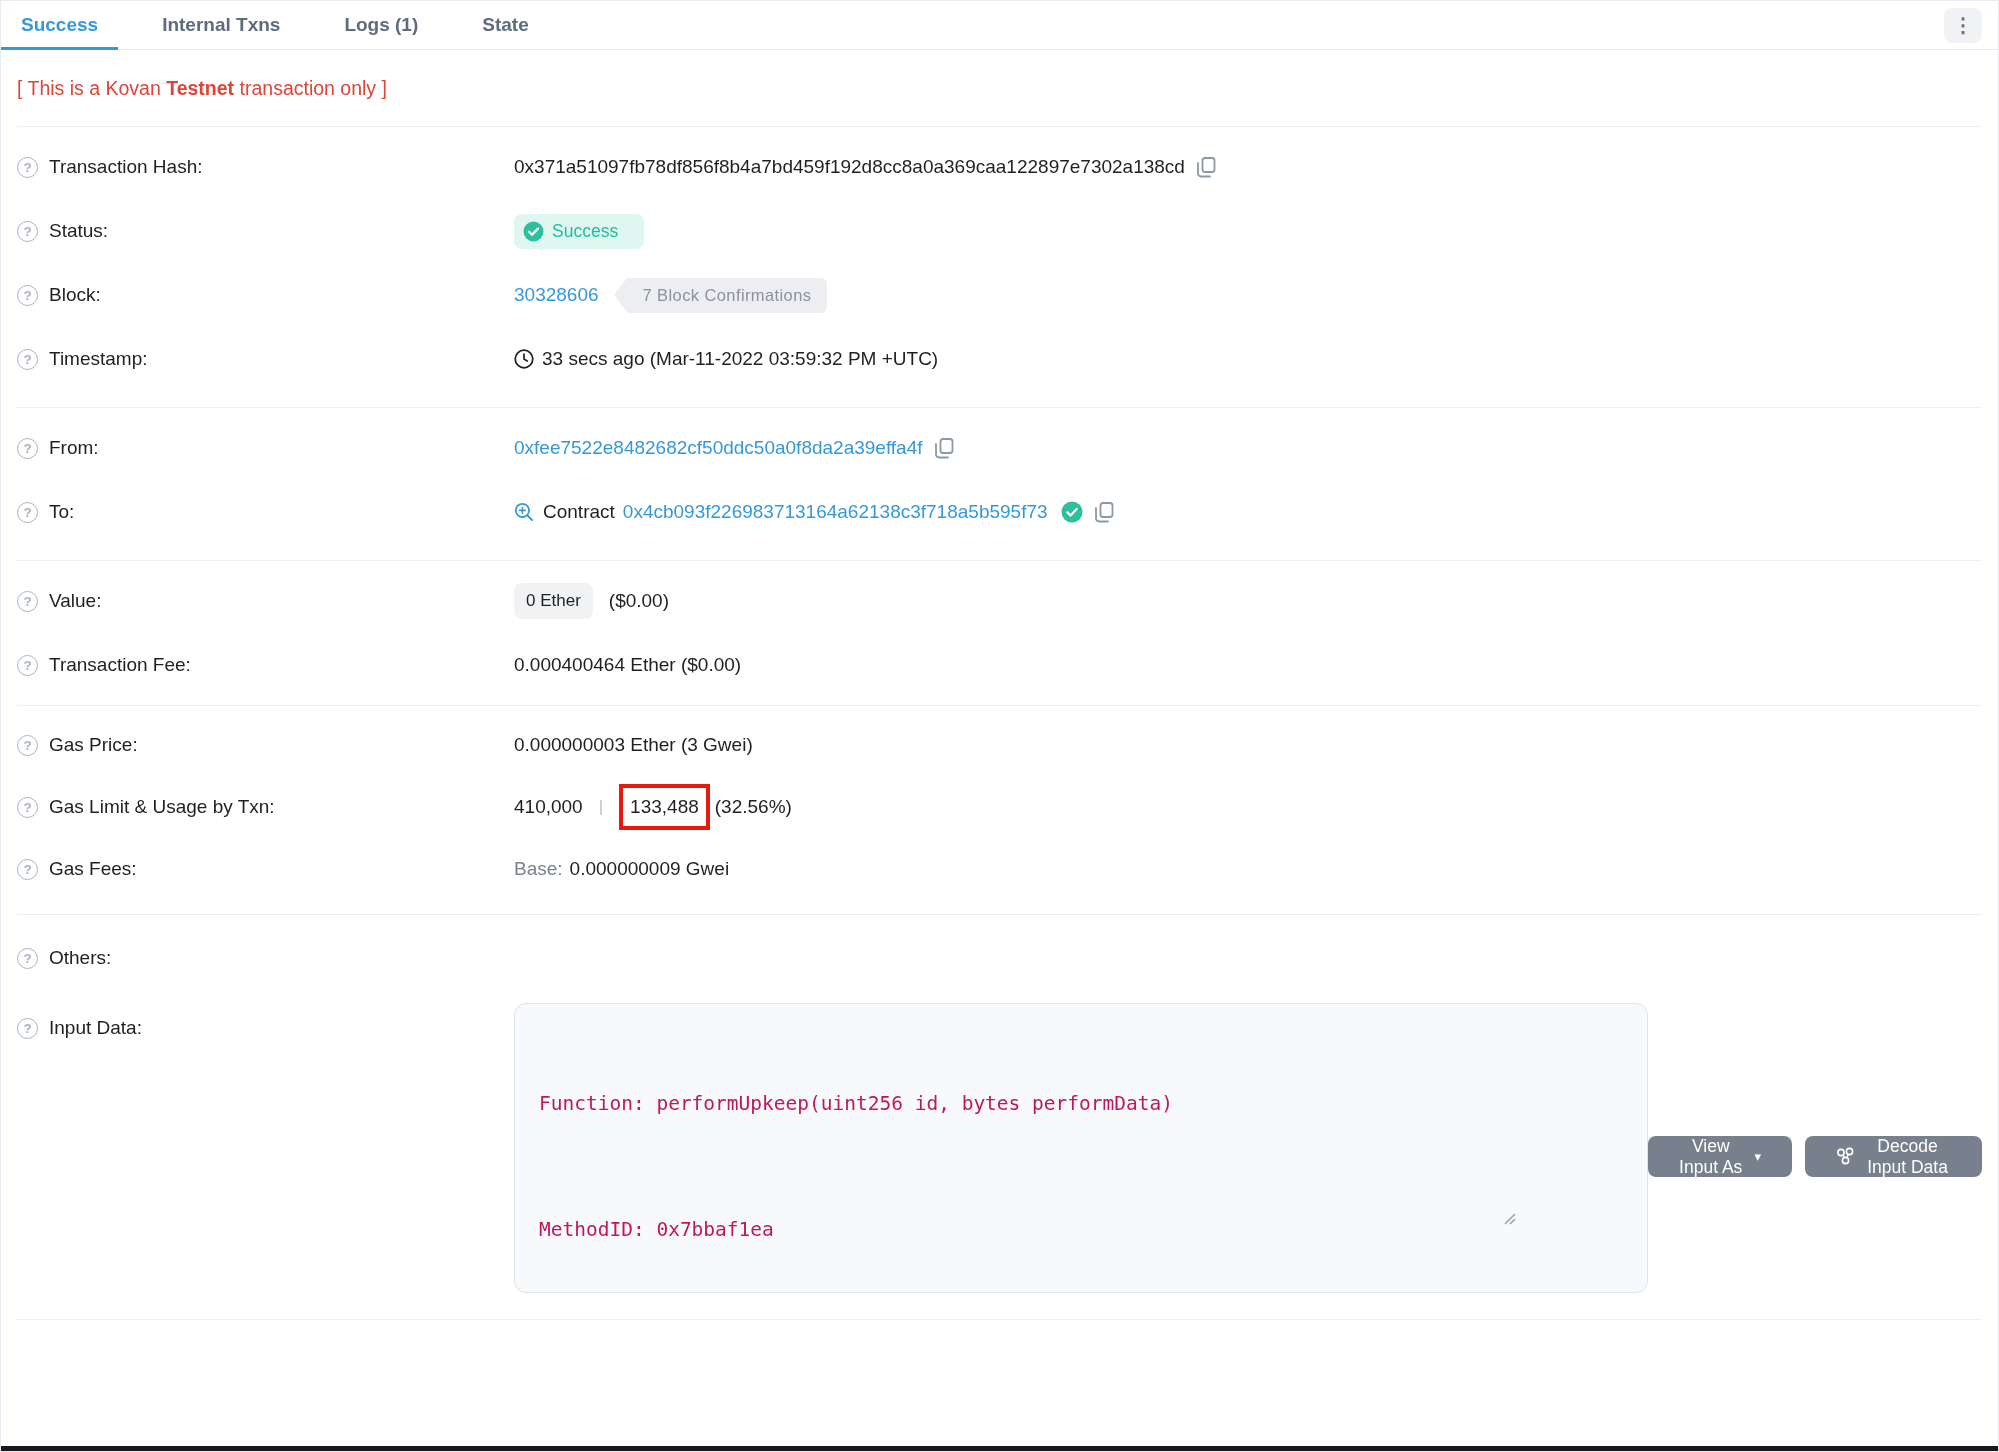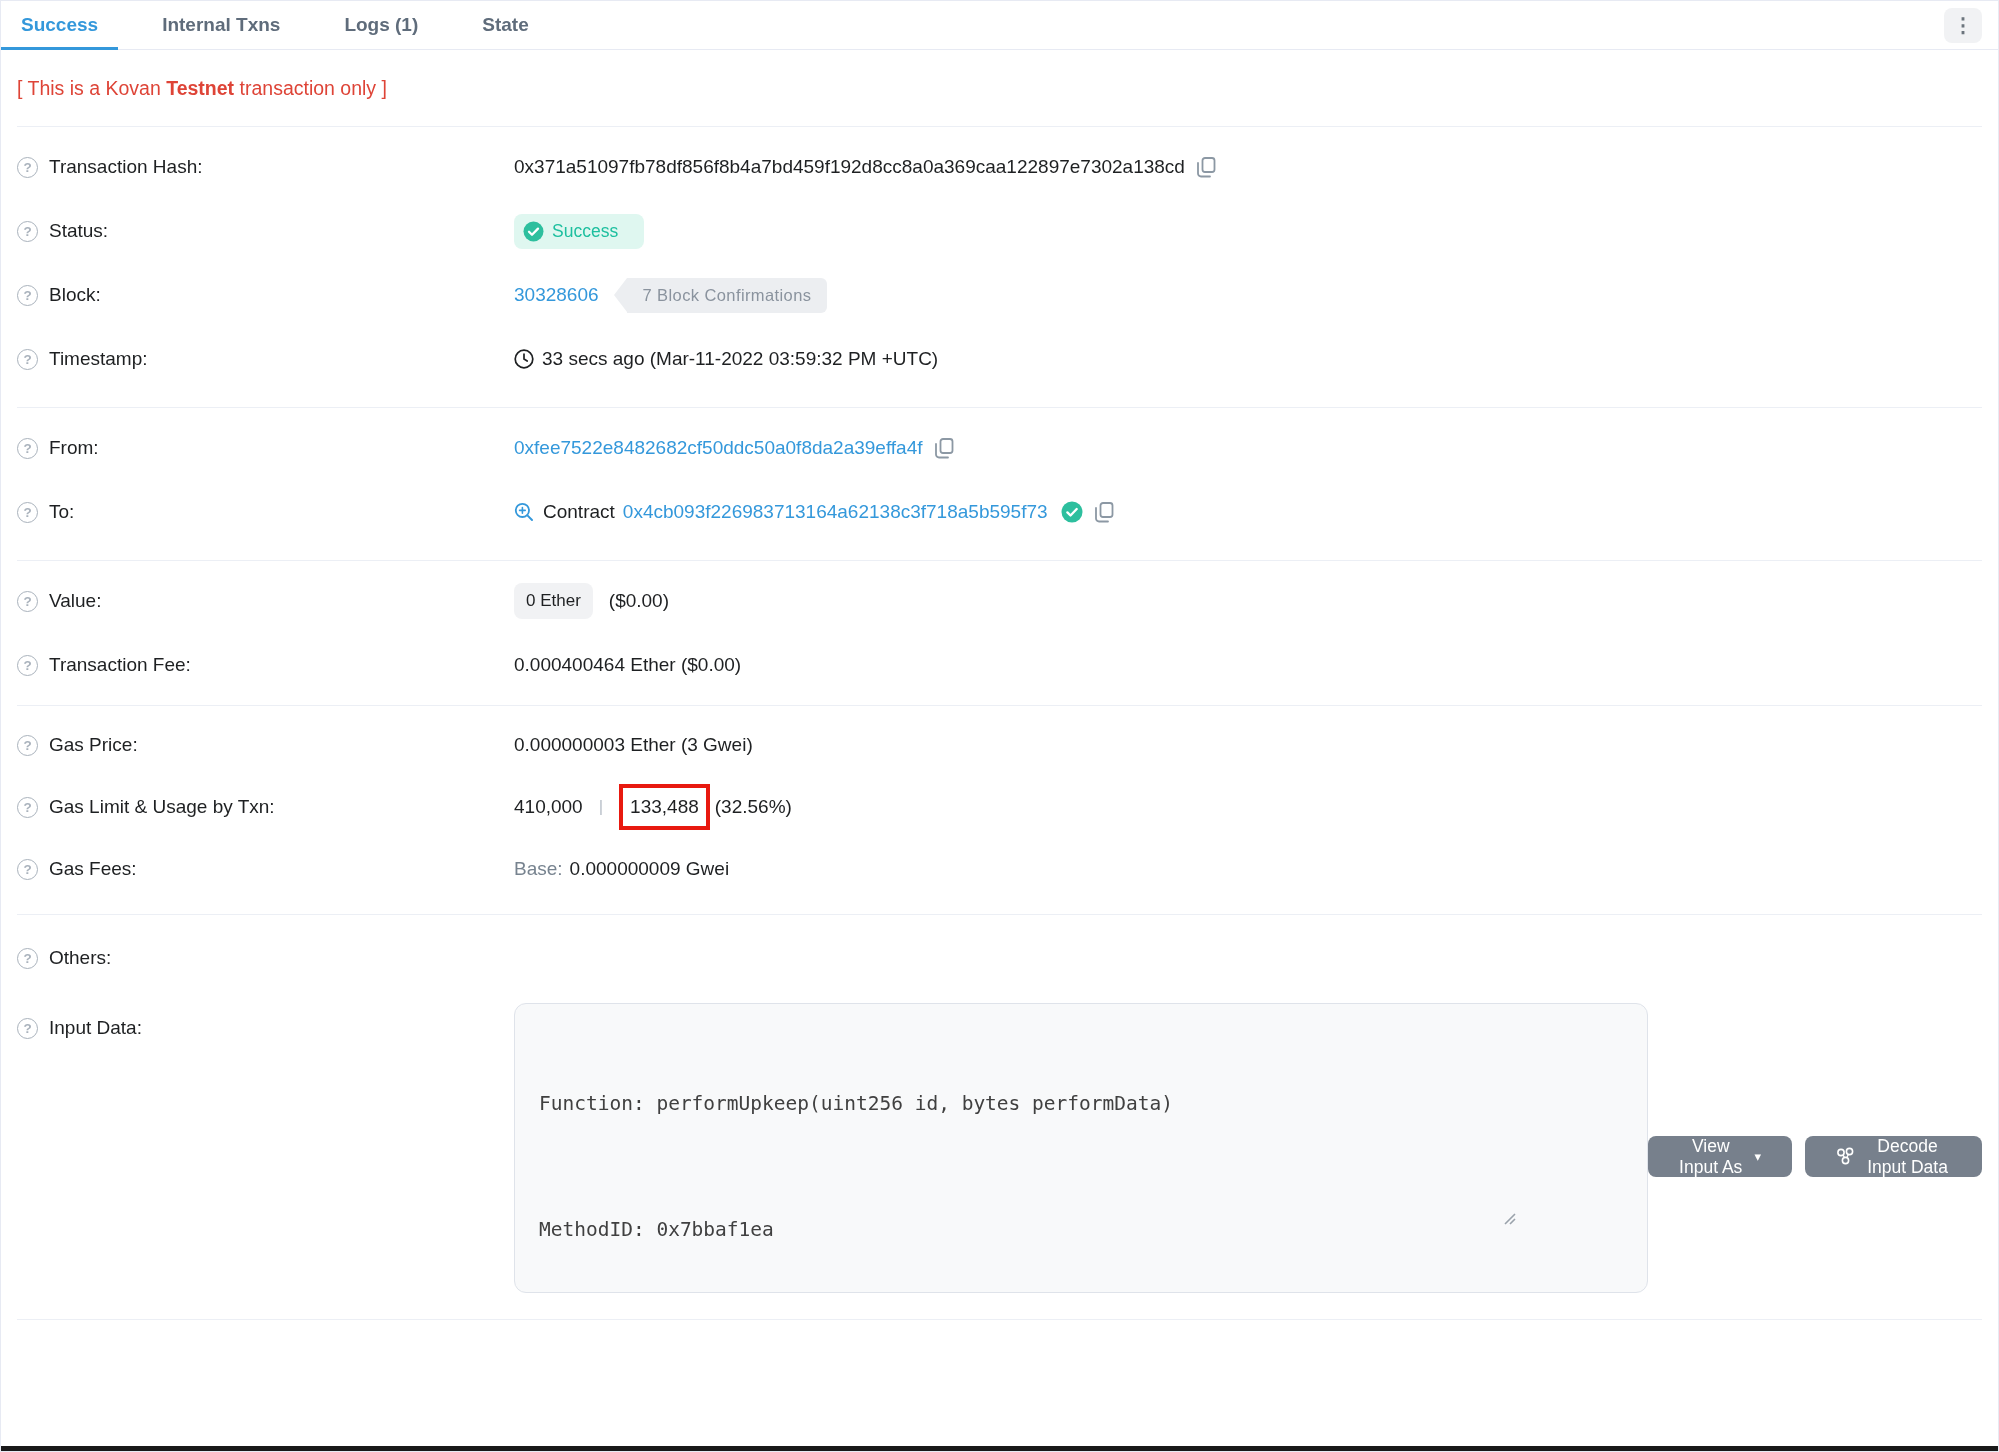--- a/index.html
+++ b/index.html
@@ -133,7 +133,7 @@
     padding:21px 24px;
     font-family:"DejaVu Sans Mono","Liberation Mono",monospace;
     font-size:19.5px; line-height:31.5px;
-    color:#404040;
+    color:#be185d;
     overflow:hidden;
     white-space:pre;
   }

